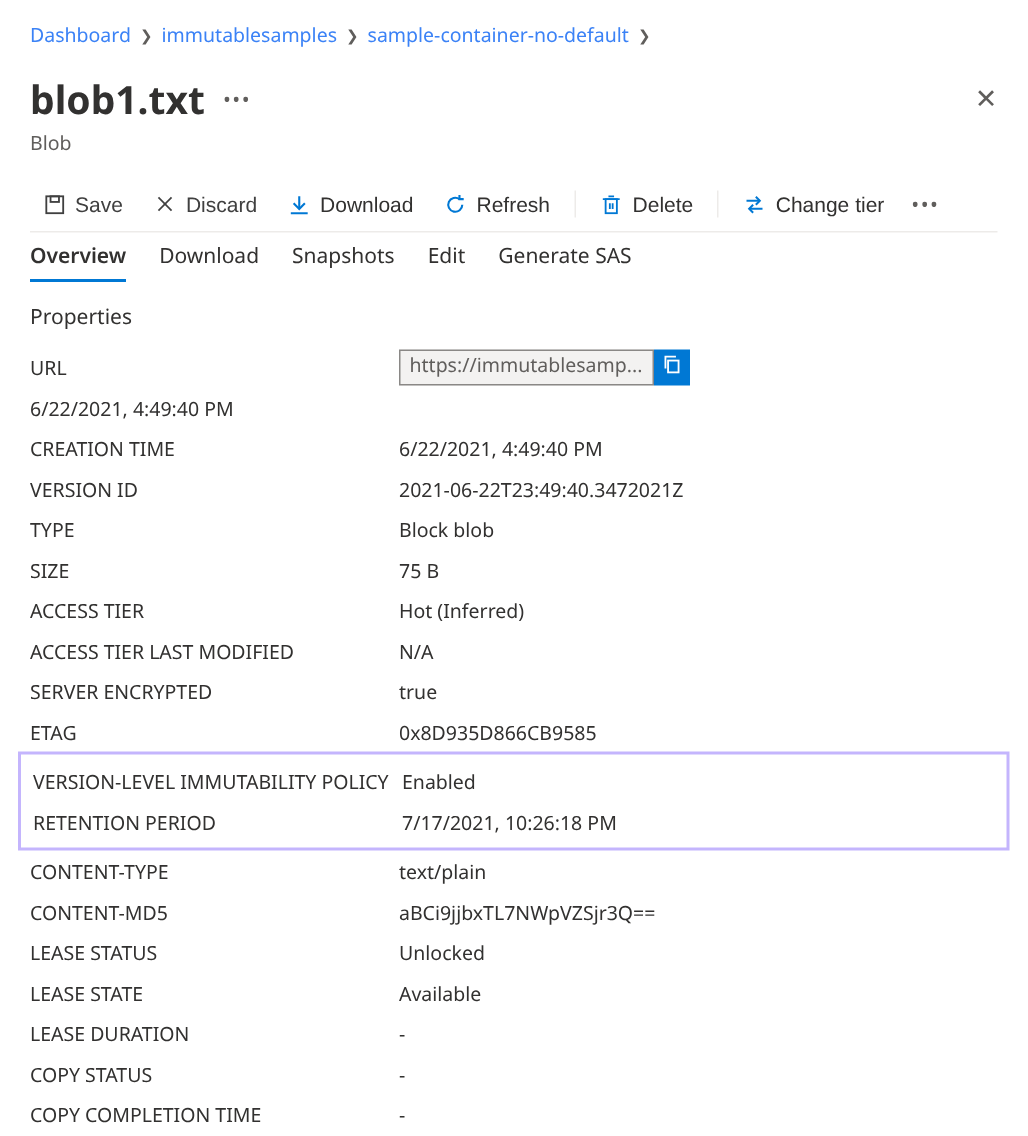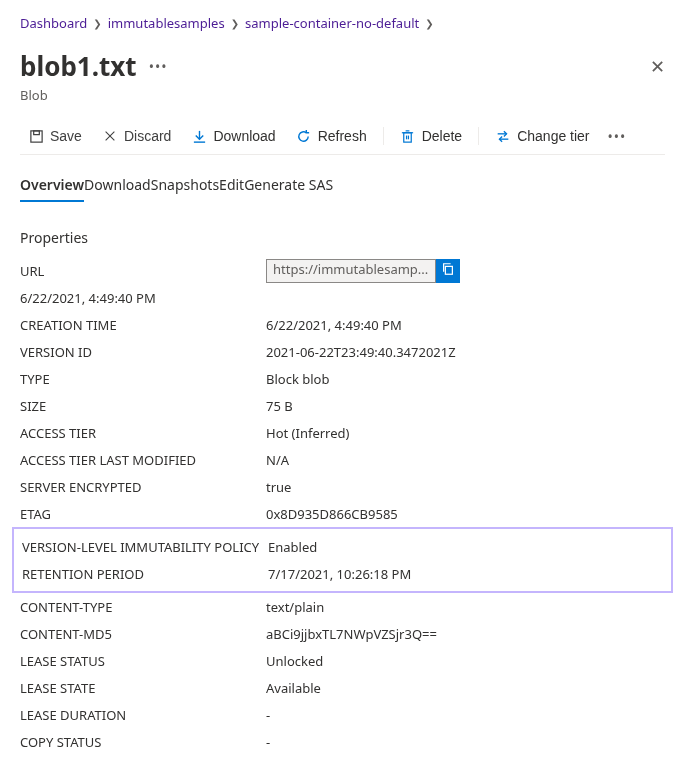--- a/index.html
+++ b/index.html
@@ -6,7 +6,7 @@
 body{font-family:"Segoe UI",system-ui,sans-serif;font-size:13px;color:#323130;background:#fff}
 .container{width:685px;padding:10px 20px 20px}
 .breadcrumb{display:flex;align-items:center;gap:6px;padding:4px 0 10px;flex-wrap:wrap}
-.breadcrumb a{color:#4c1d95;text-decoration:none;font-size:13px}
+.breadcrumb a{color:#3b82f6;text-decoration:none;font-size:13px}
 .breadcrumb .chev{color:#605e5c;font-size:10px}
 .header-row{display:flex;align-items:center;justify-content:space-between;margin-top:6px}
 .title-group{display:flex;align-items:center;gap:12px}

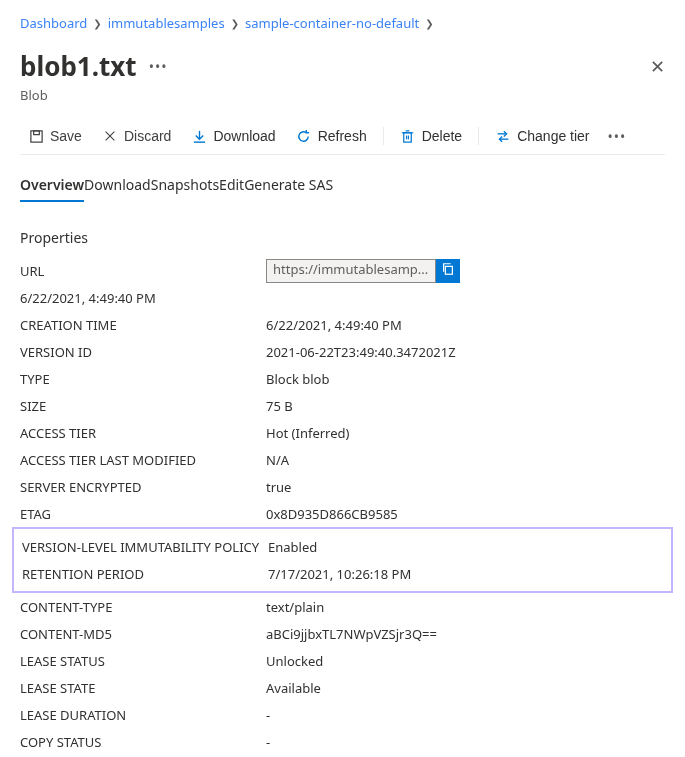--- a/index.html
+++ b/index.html
@@ -21,7 +21,7 @@
 .tb-icon{display:inline-flex;width:16px;height:16px;align-items:center;justify-content:center}
 .tb-icon svg{stroke:currentColor;fill:none}
 .tb-btn .blue-icon svg{stroke:#0078d4}
-.tabs{display:flex;margin-top:14px;border-bottom:0}
+.tabs{display:flex;gap:22px;margin-top:0;border-bottom:0}
 .tab{font-size:14px;color:#323130;padding:6px 0;cursor:pointer;border-bottom:2px solid transparent}
 .tab.active{font-weight:600;border-bottom:2px solid #0078d4;color:#323130}
 .section-label{font-size:14px;color:#323130;margin:26px 0 10px}

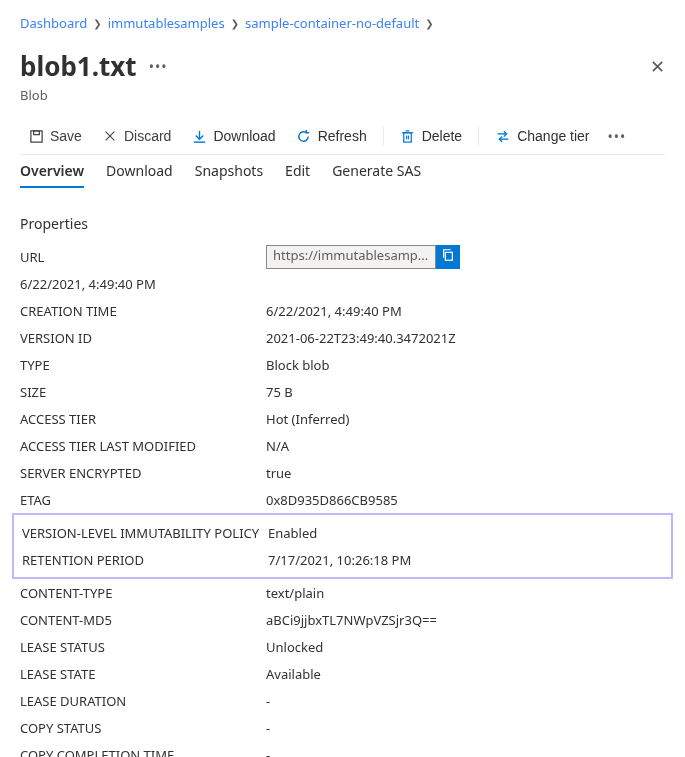--- a/index.html
+++ b/index.html
@@ -24,7 +24,7 @@
 .tabs{display:flex;gap:22px;margin-top:0;border-bottom:0}
 .tab{font-size:14px;color:#323130;padding:6px 0;cursor:pointer;border-bottom:2px solid transparent}
 .tab.active{font-weight:600;border-bottom:2px solid #0078d4;color:#323130}
-.section-label{font-size:14px;color:#323130;margin:26px 0 10px}
+.section-label{font-size:14px;color:#323130;margin:14px 0 10px}
 .prop-row{display:flex;align-items:center;min-height:27px;font-size:13px}
 .prop-key{width:246px;flex-shrink:0;text-transform:none;color:#323130}
 .prop-key.upper{text-transform:uppercase}

